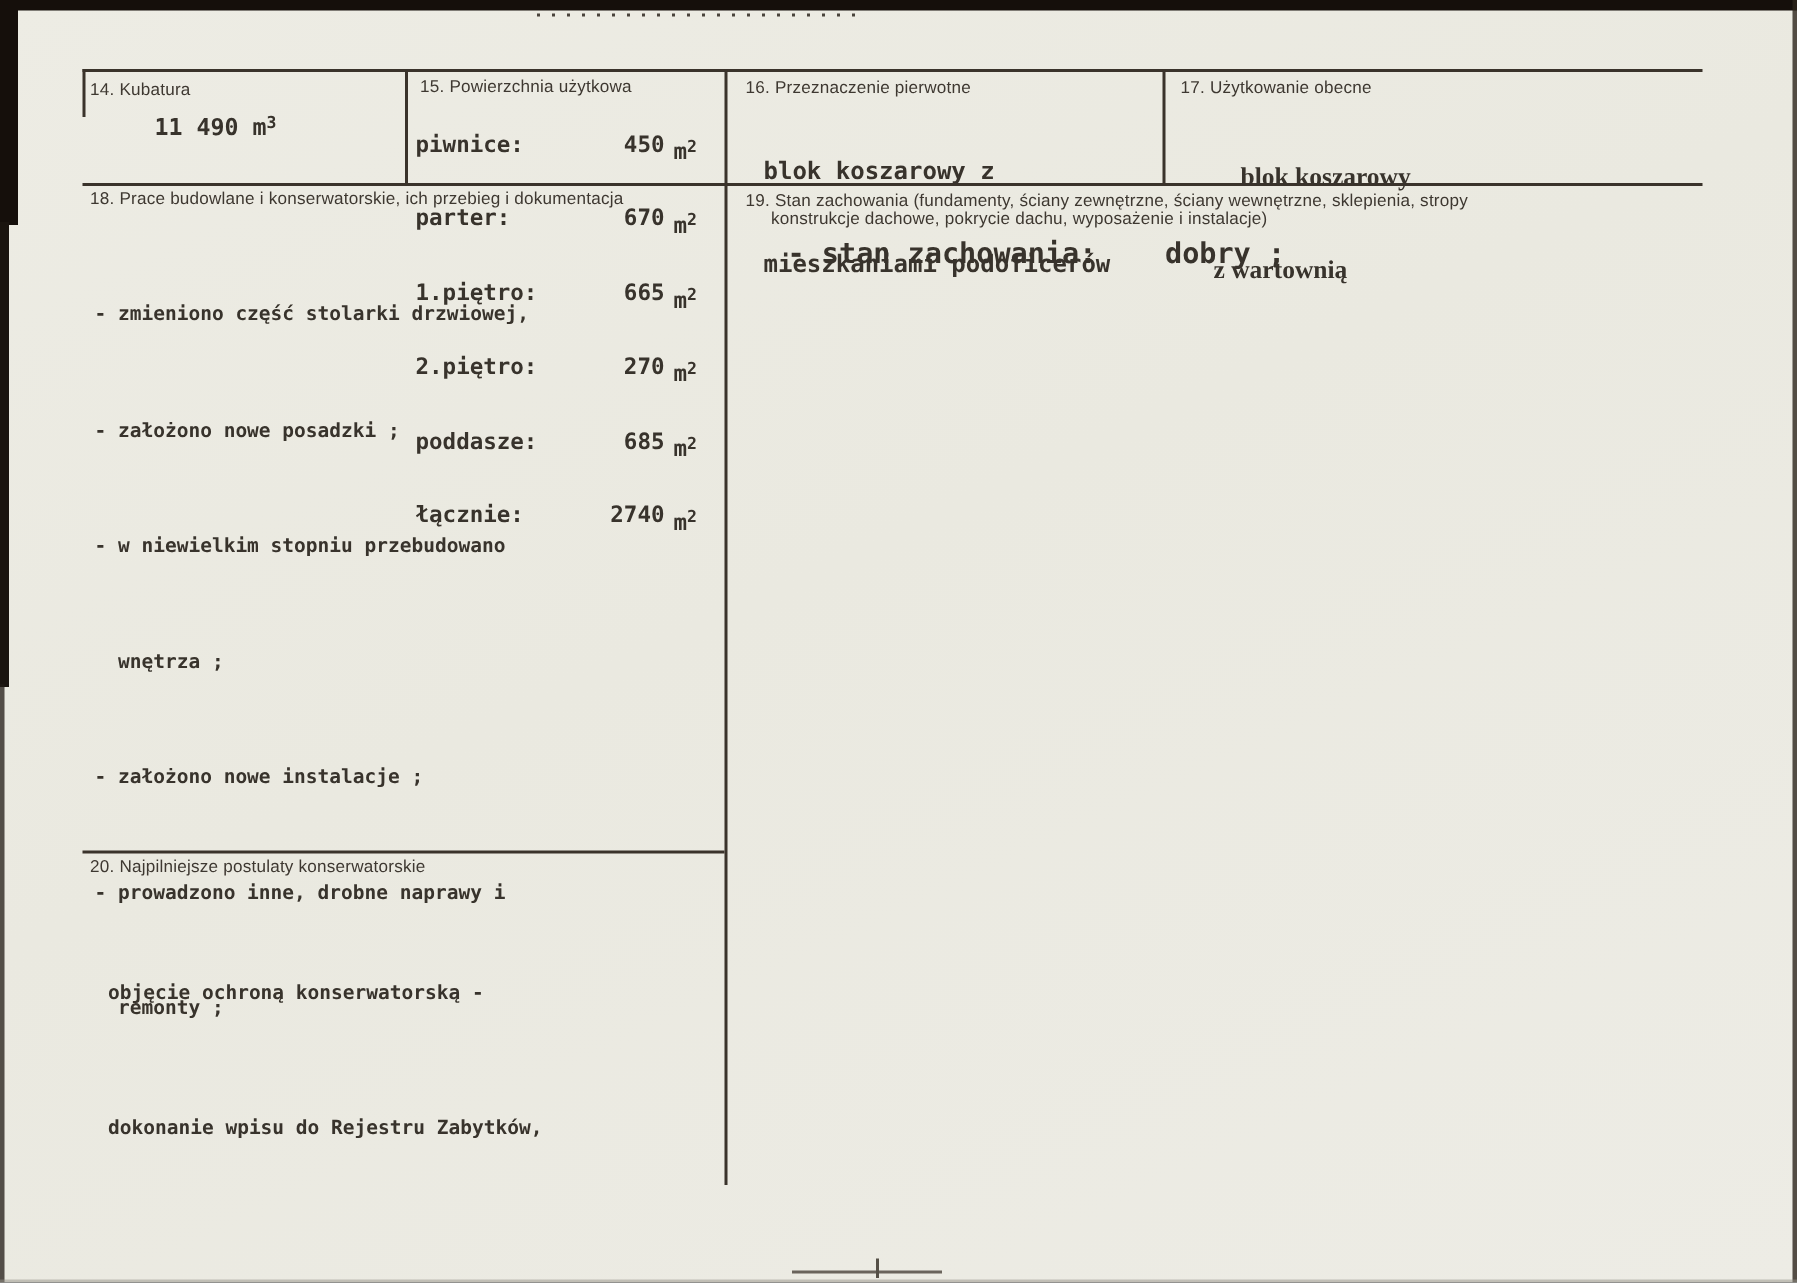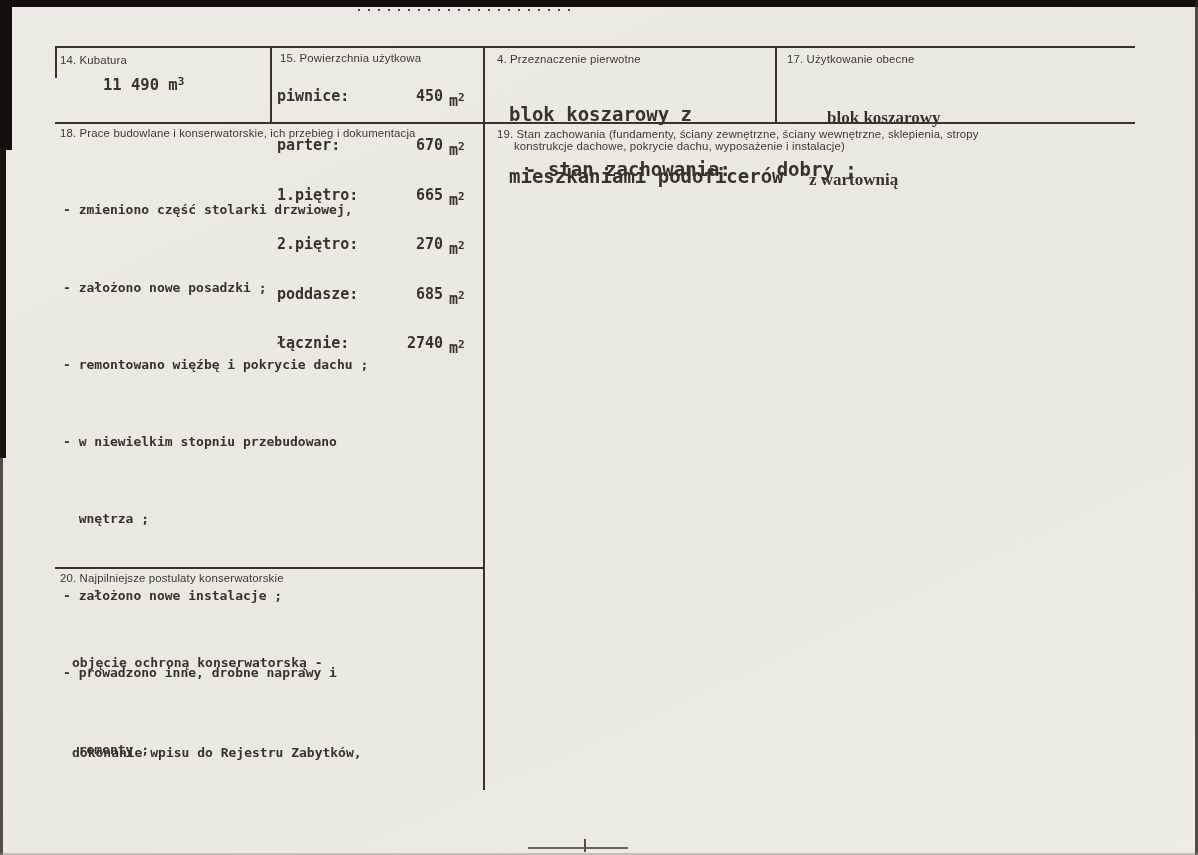--- a/index.html
+++ b/index.html
@@ -82,7 +82,7 @@
 
   <div class="lab lab14">14. Kubatura</div>
   <div class="lab lab15">15. Powierzchnia użytkowa</div>
-  <div class="lab lab16">4. Przeznaczenie pierwotne</div>
+  <div class="lab lab16">16. Przeznaczenie pierwotne</div>
   <div class="lab lab17">17. Użytkowanie obecne</div>
   <div class="lab lab18">18. Prace budowlane i konserwatorskie, ich przebieg i dokumentacja</div>
   <div class="lab lab19a">19. Stan zachowania (fundamenty, ściany zewnętrzne, ściany wewnętrzne, sklepienia, stropy</div>

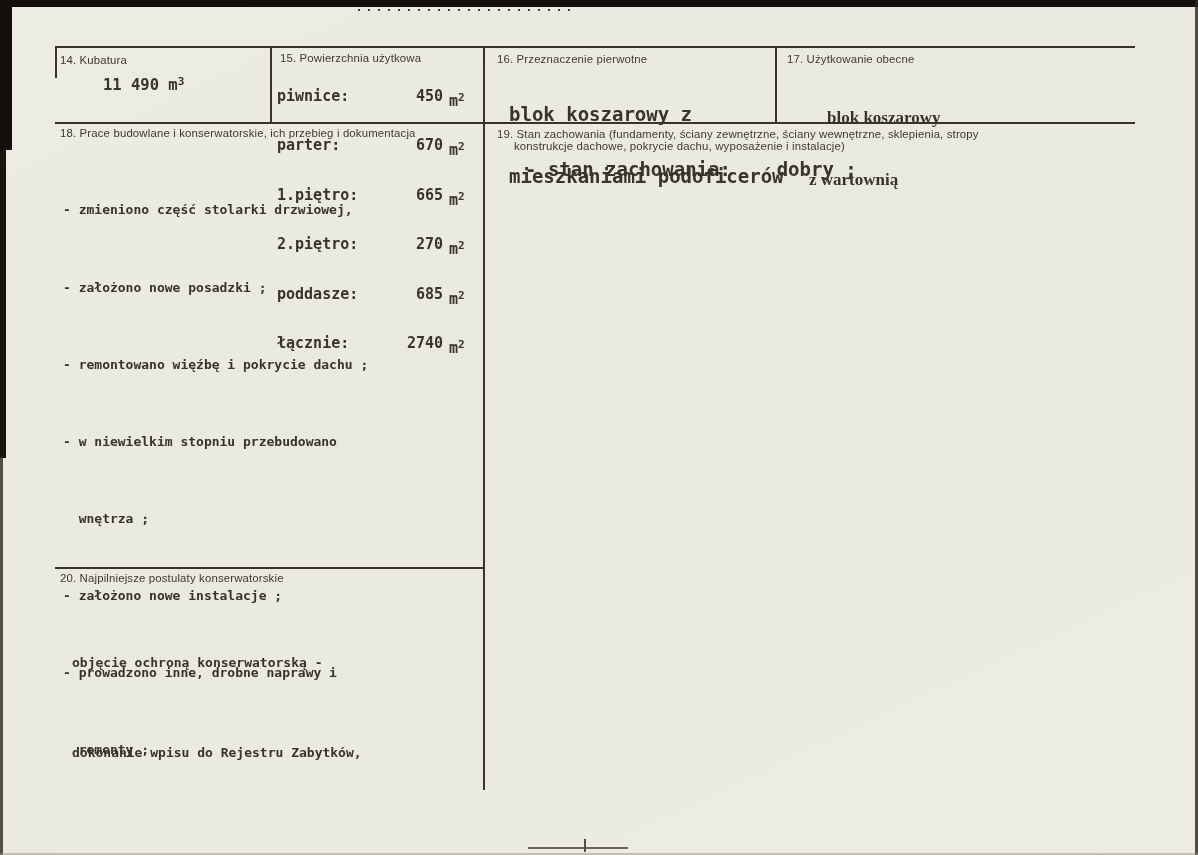--- a/index.html
+++ b/index.html
@@ -50,7 +50,7 @@
   .f15row{position:relative;height:13.4px;line-height:13px;width:166px;
     display:flex;justify-content:space-between;}
   .f15row .unit{position:absolute;left:172px;top:0;text-align:right;}
-  .f16-typed{left:509px;top:63px;font-size:19px;line-height:20.5px;}
+  .f16-typed{left:509px;top:63px;font-size:16px;line-height:20.5px;}
   .f17-typed{left:809px;top:67px;font-size:17px;line-height:20.5px;font-family:Liberation Serif, serif;}
   .f17-typed .indent{padding-left:18px;}
   .f18-typed{left:63px;top:146px;font-size:13px;line-height:25.7px;}

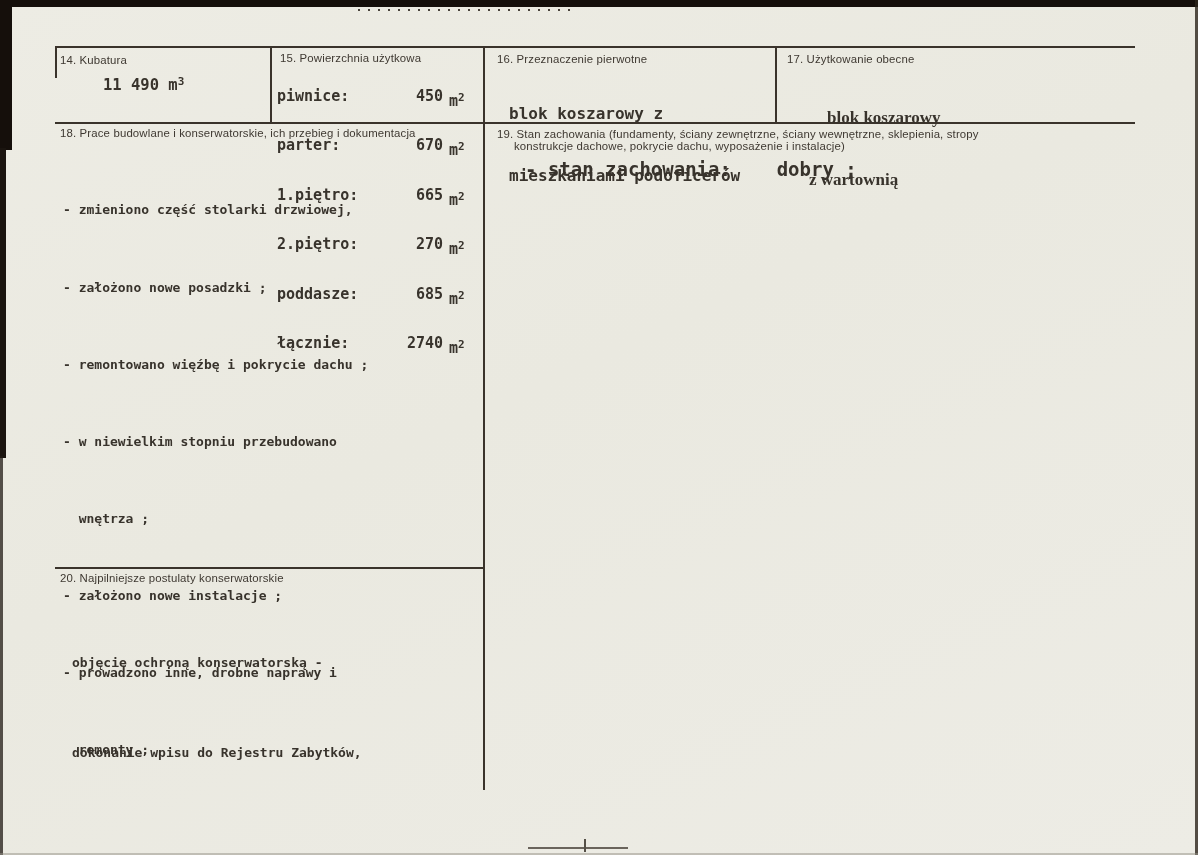--- a/index.html
+++ b/index.html
@@ -137,7 +137,6 @@
   <div class="typed f18-typed">
     <div>- zmieniono część stolarki drzwiowej,</div>
     <div>- założono nowe posadzki ;</div>
-    <div>- remontowano więźbę i pokrycie dachu ;</div>
     <div>- w niewielkim stopniu przebudowano</div>
     <div>  wnętrza ;</div>
     <div>- założono nowe instalacje ;</div>

